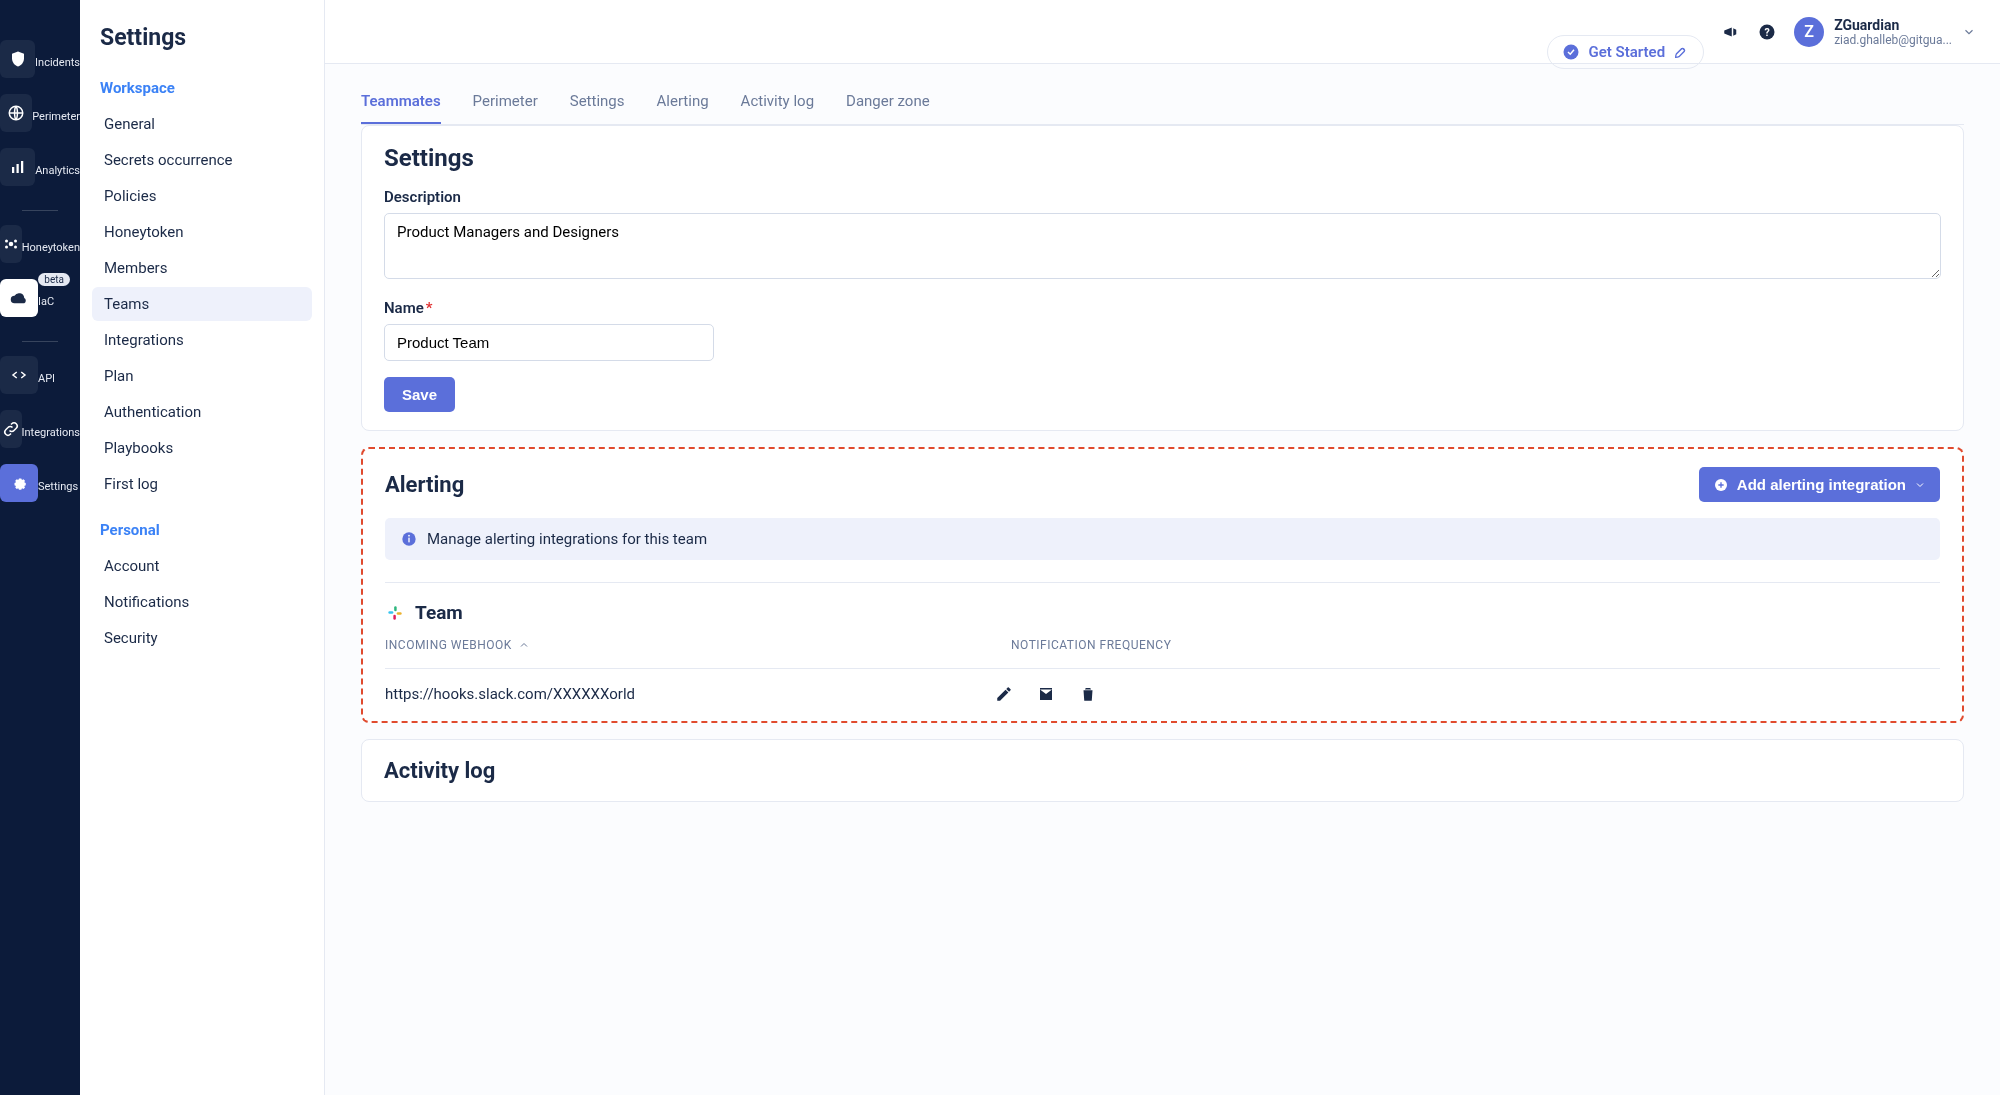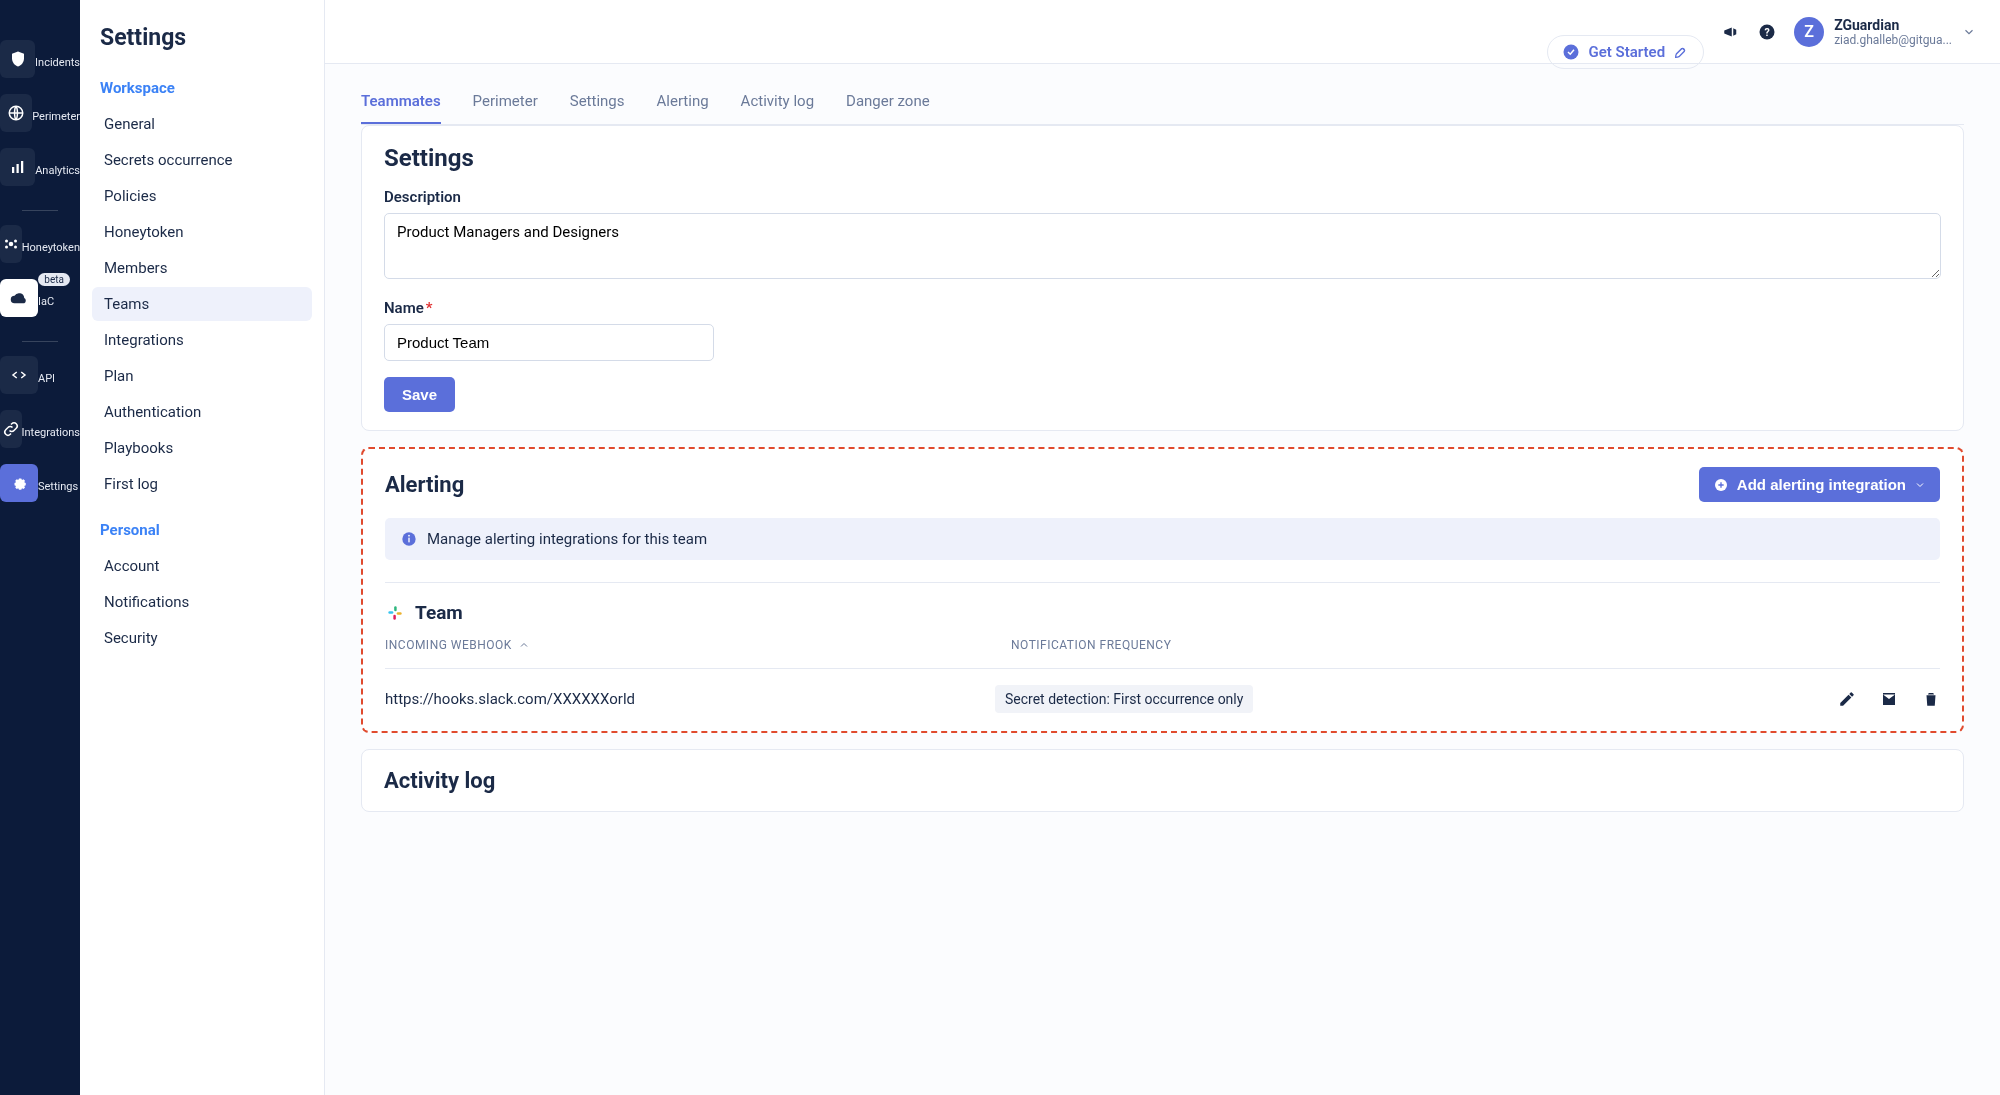--- a/index.html
+++ b/index.html
@@ -296,9 +296,6 @@
         <div class="divider2"></div>
         <div class="row">
           <div class="cell-webhook">https://hooks.slack.com/XXXXXXorld</div>
-          <div class="cell-freq">
-            <span class="chip">Secret detection: First occurrence only</span>
-          </div>
           <div class="row-actions">
             <span class="row-action">
               <svg width="18" height="18" viewBox="0 0 24 24" fill="#1b2a47">

